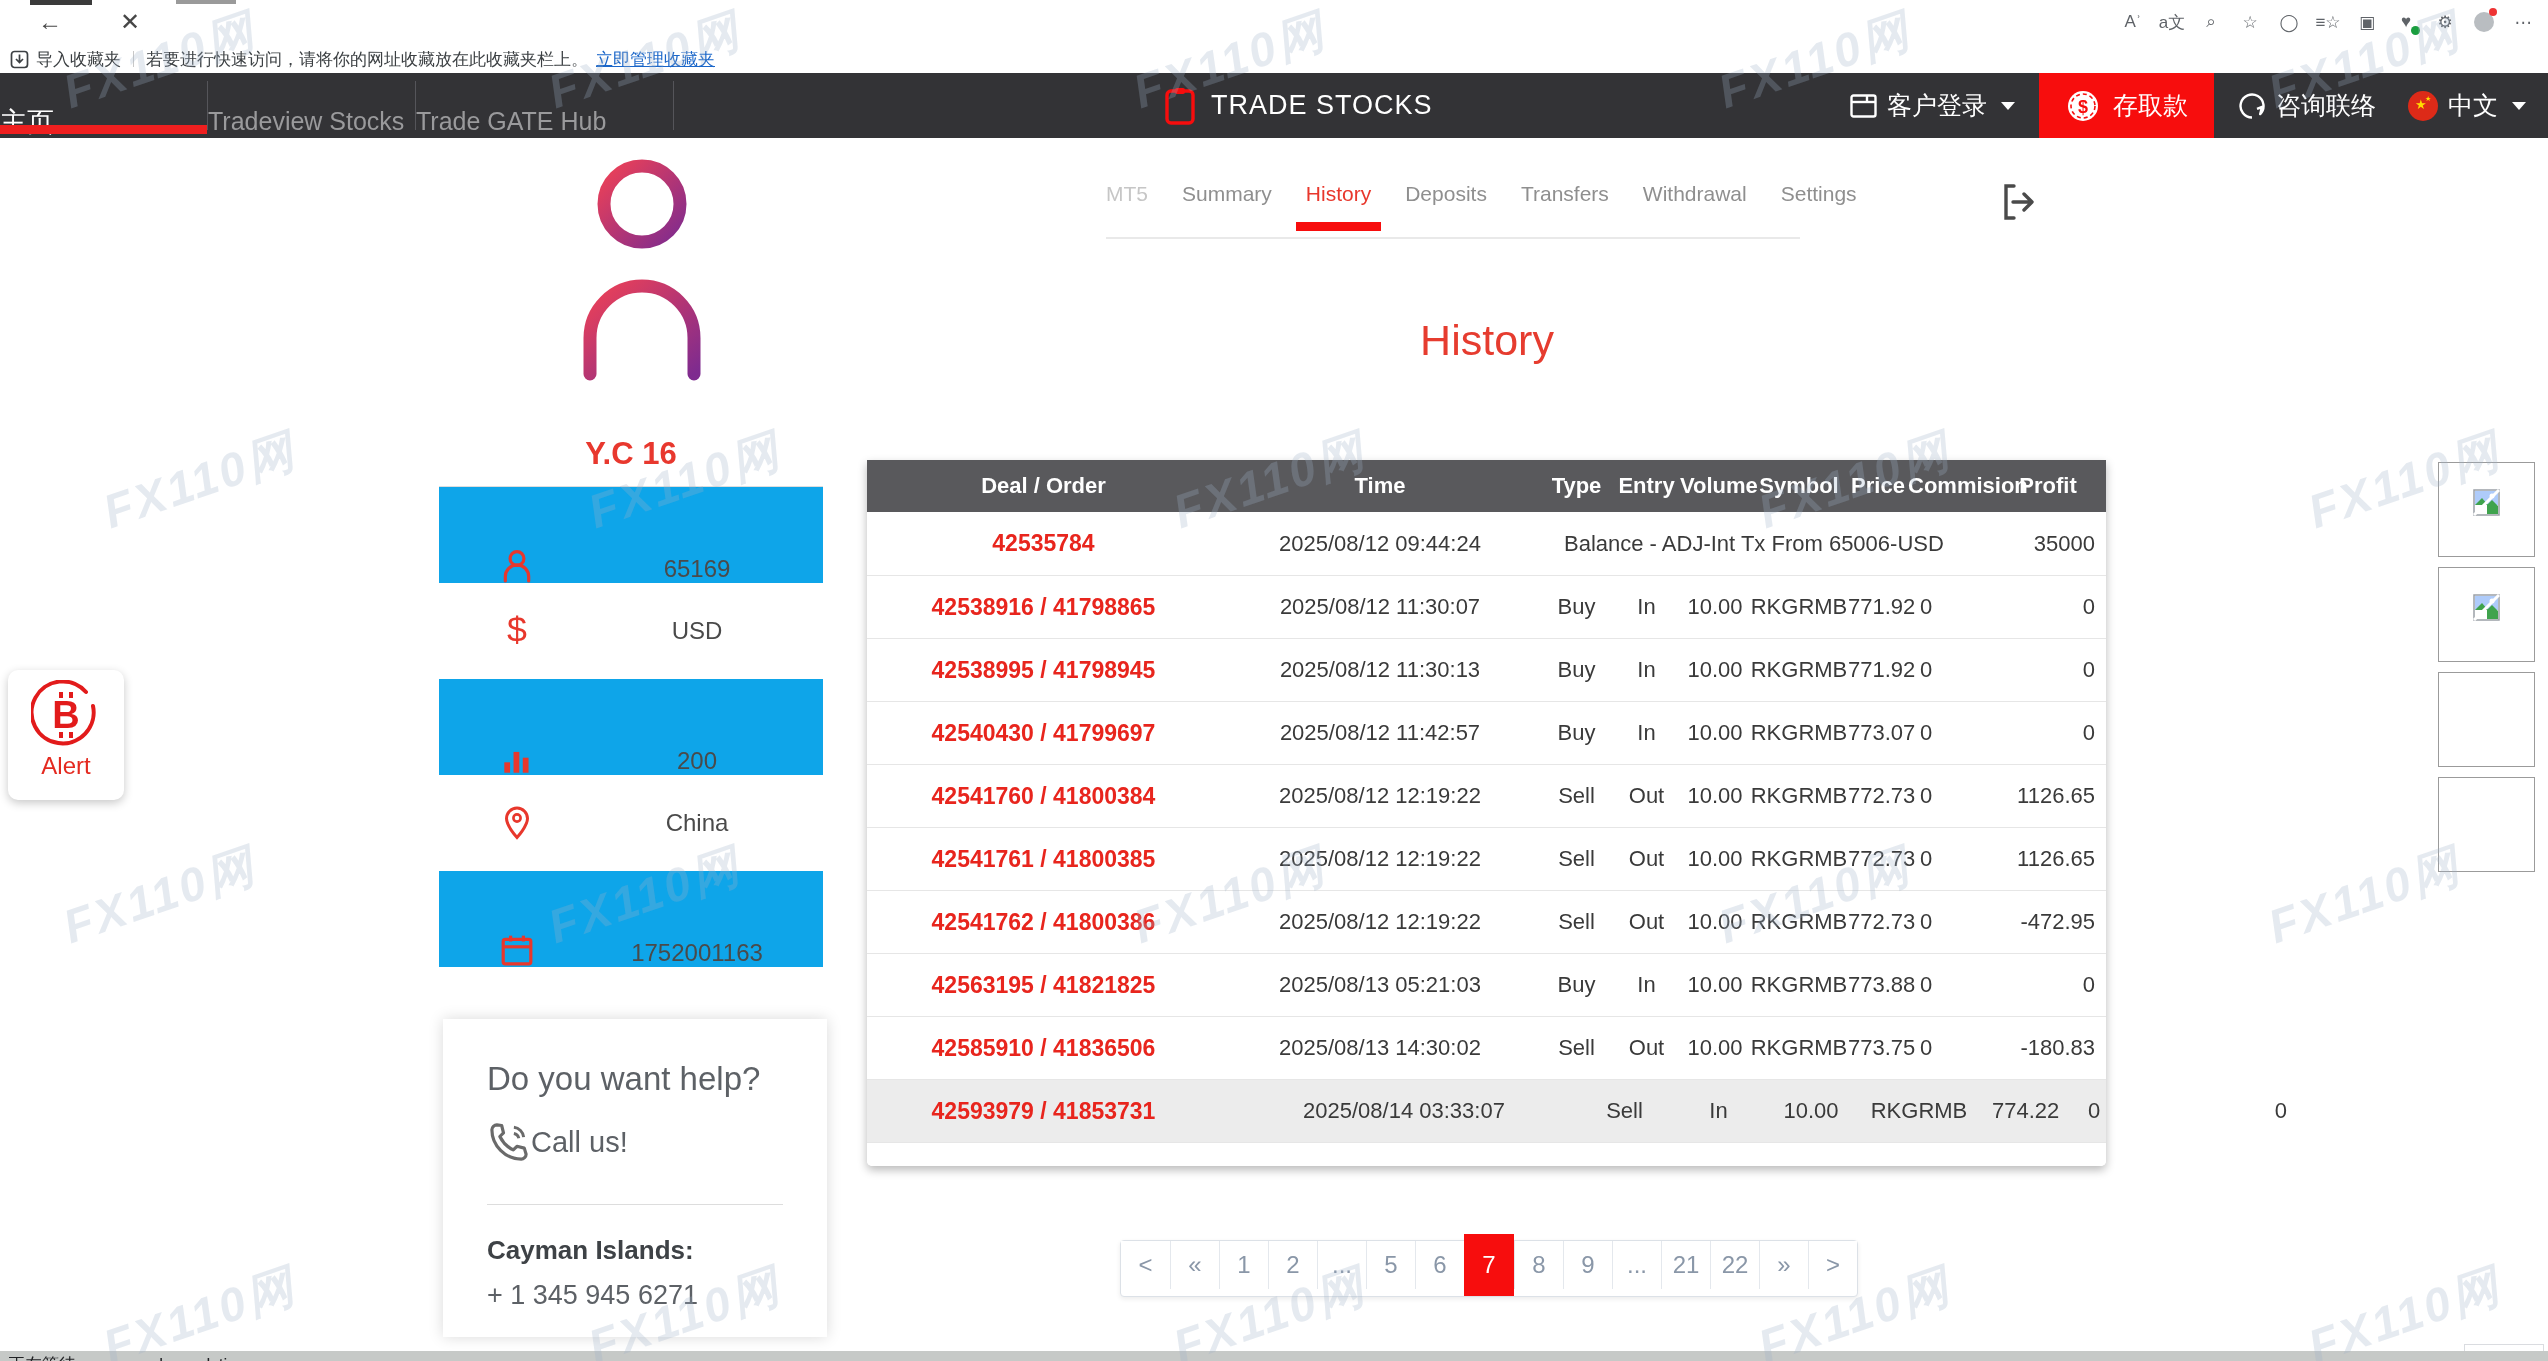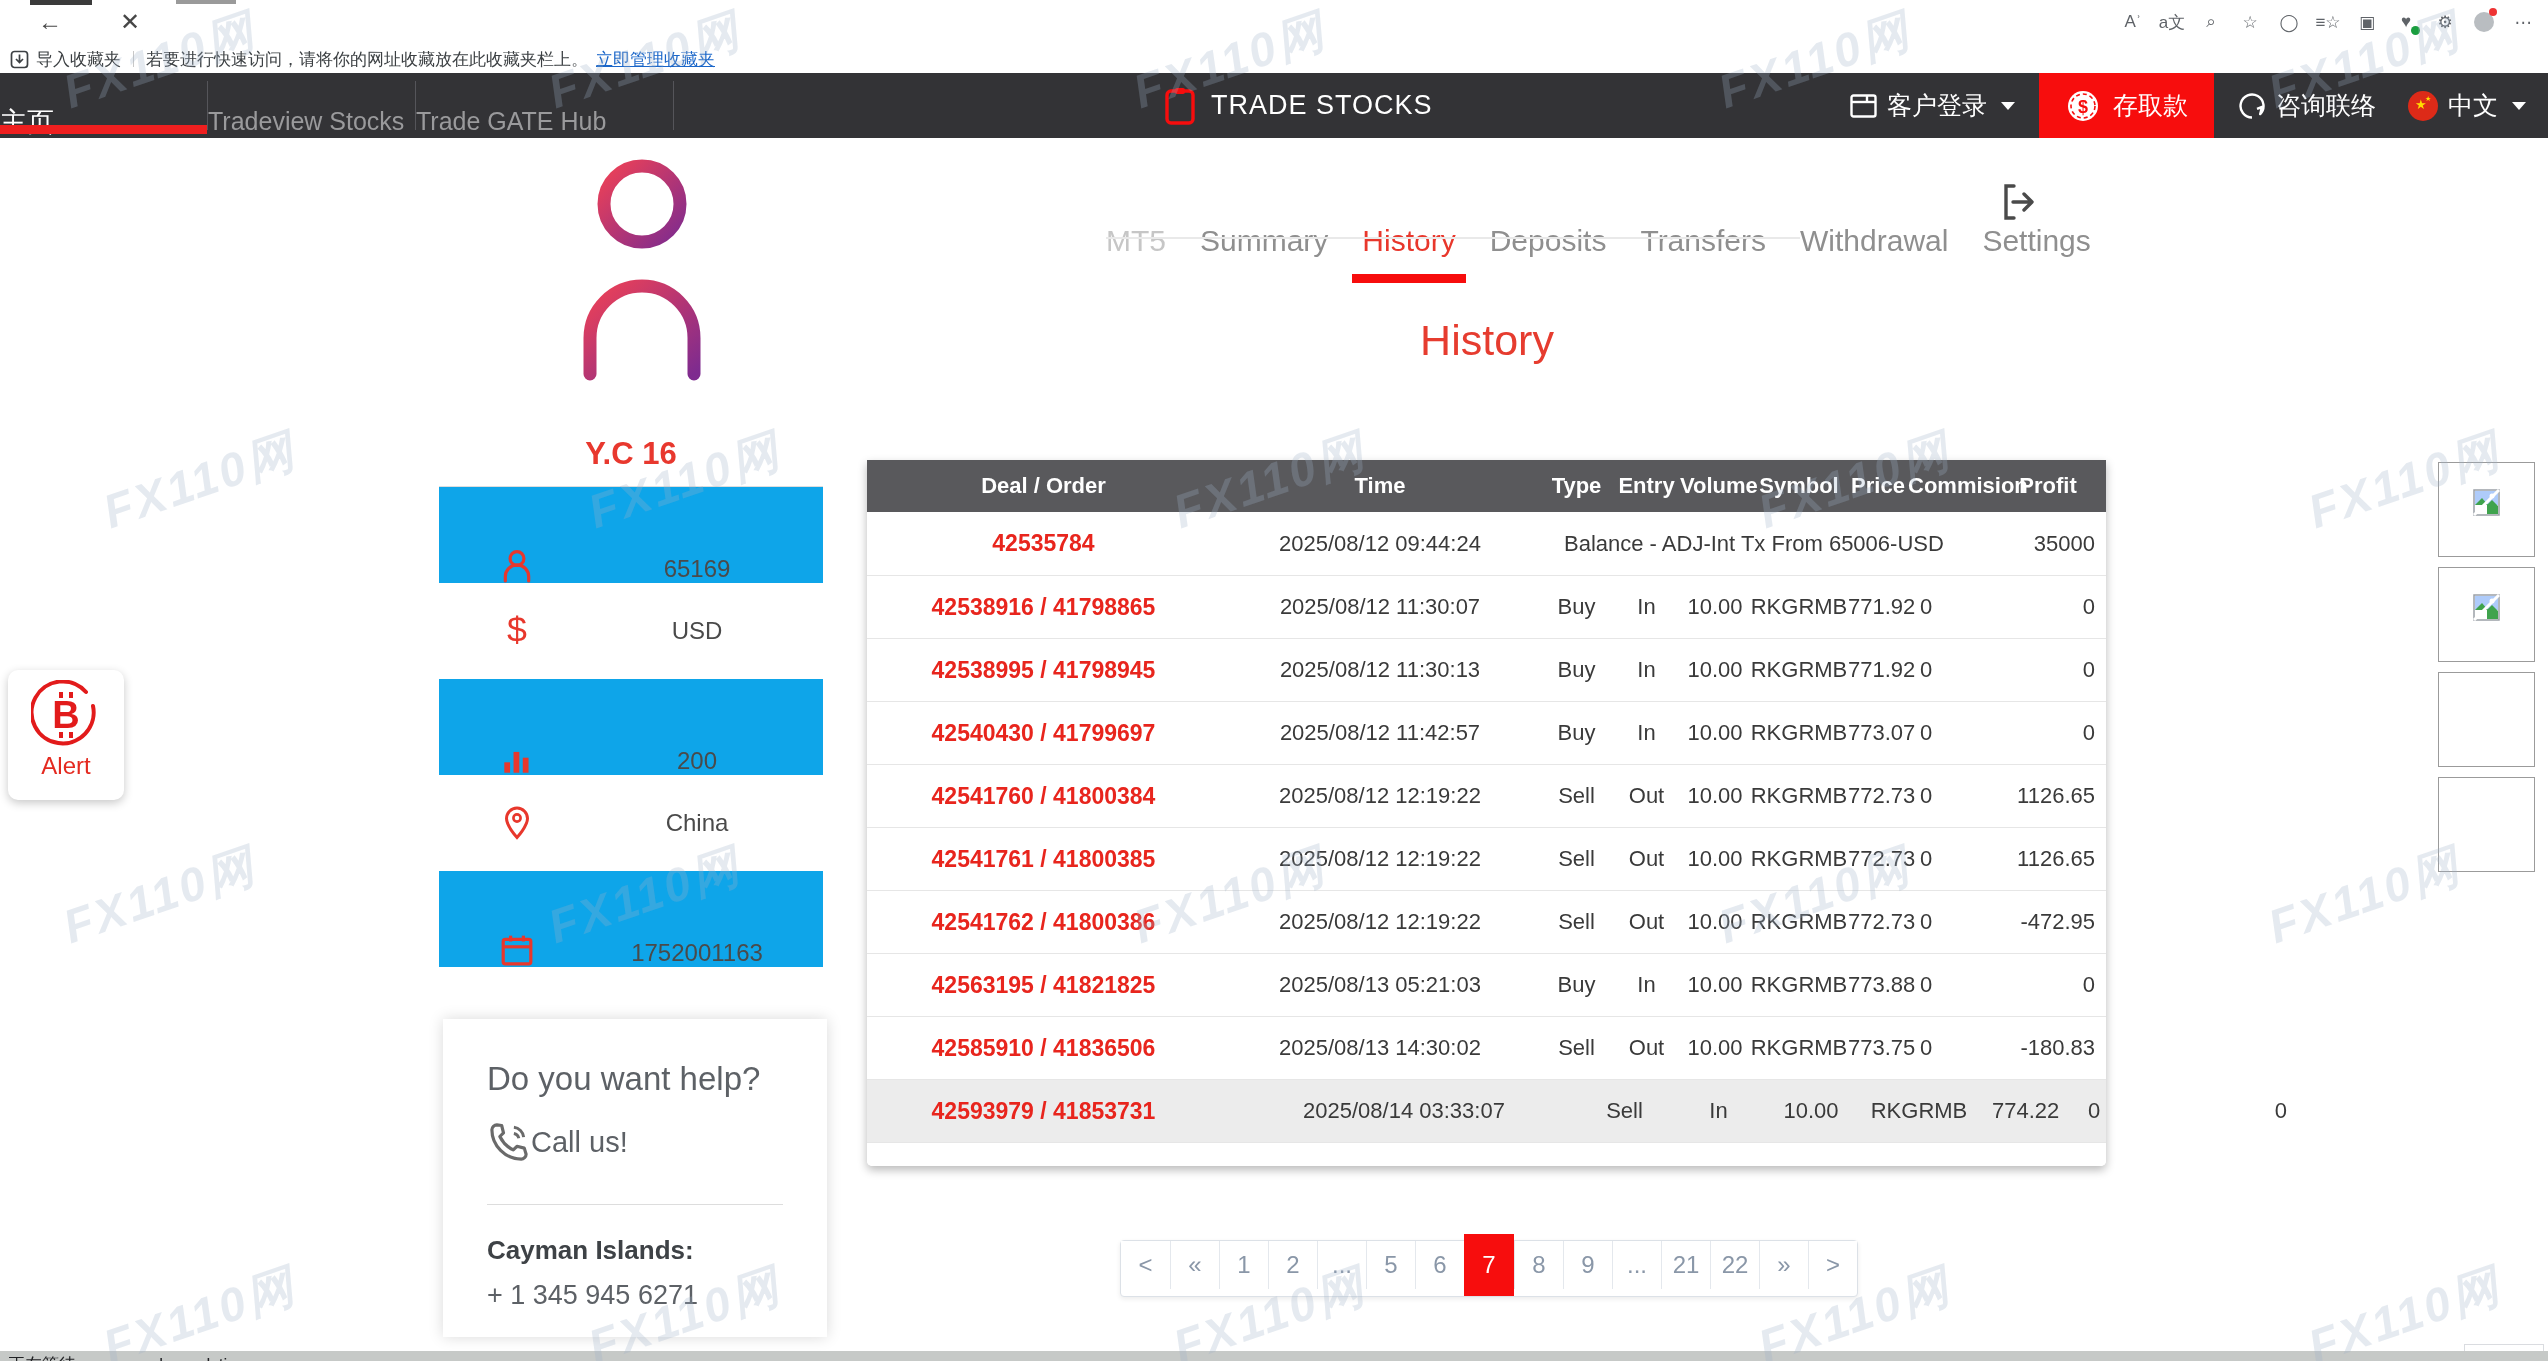--- a/index.html
+++ b/index.html
@@ -73,7 +73,7 @@
 
   
   #tabs { position:absolute; left:1106px; top:182px; width:694px; display:flex; gap:34px; }
-  .tab { font-size:30px; color:#8f8f8f; cursor:pointer; padding-bottom:18px; position:relative;margin-top:42px; }
+  .tab { font-size:21px; color:#8f8f8f; cursor:pointer; padding-bottom:18px; position:relative; }
   .tab.muted { color:#c6c6c6; }
   .tab.active { color:#e8372c; }
   .tab.active::after { content:""; position:absolute; left:-10px; right:-10px; bottom:-7px; height:9px; background:#f70d0d; }

